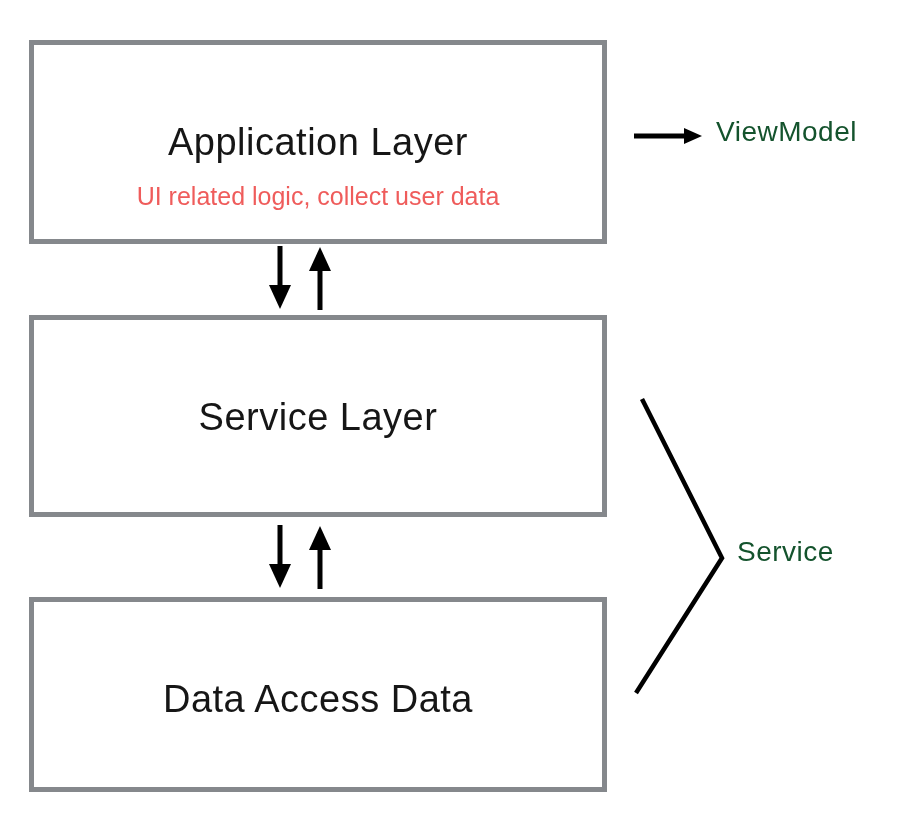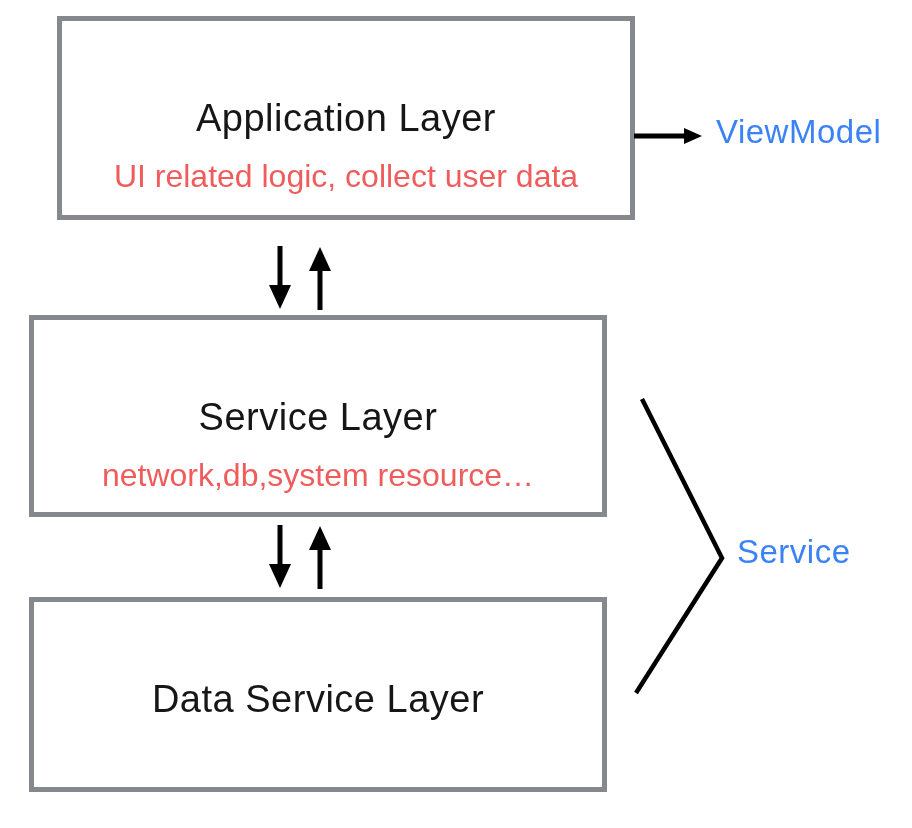--- a/index.html
+++ b/index.html
@@ -27,7 +27,7 @@
     padding-top: 76px;
     text-align: center;
   }
-  .layer-box.box-application { top: 16px;  height: 204px; margin-left: 28px; }
+  .layer-box.box-application { top: 40px;  height: 204px; }
   .layer-box.box-service     { top: 315px; height: 202px; }
   .layer-box.box-data-access { top: 597px; height: 195px; }
 

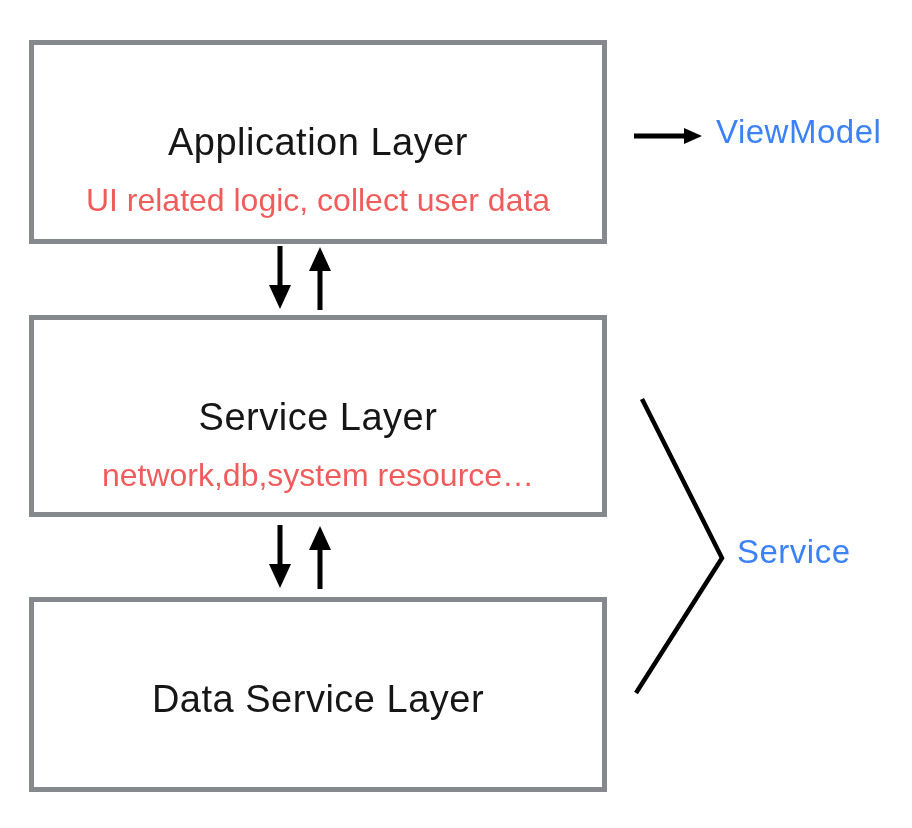--- a/index.html
+++ b/index.html
@@ -64,9 +64,9 @@
   }
   .side-label {
     position: absolute;
-    font-size: 33px;
+    font-size: 28px;
     line-height: 40px;
-    color: #3b82f6;
+    color: #14532d;
     letter-spacing: 0.5px;
     white-space: nowrap;
   }

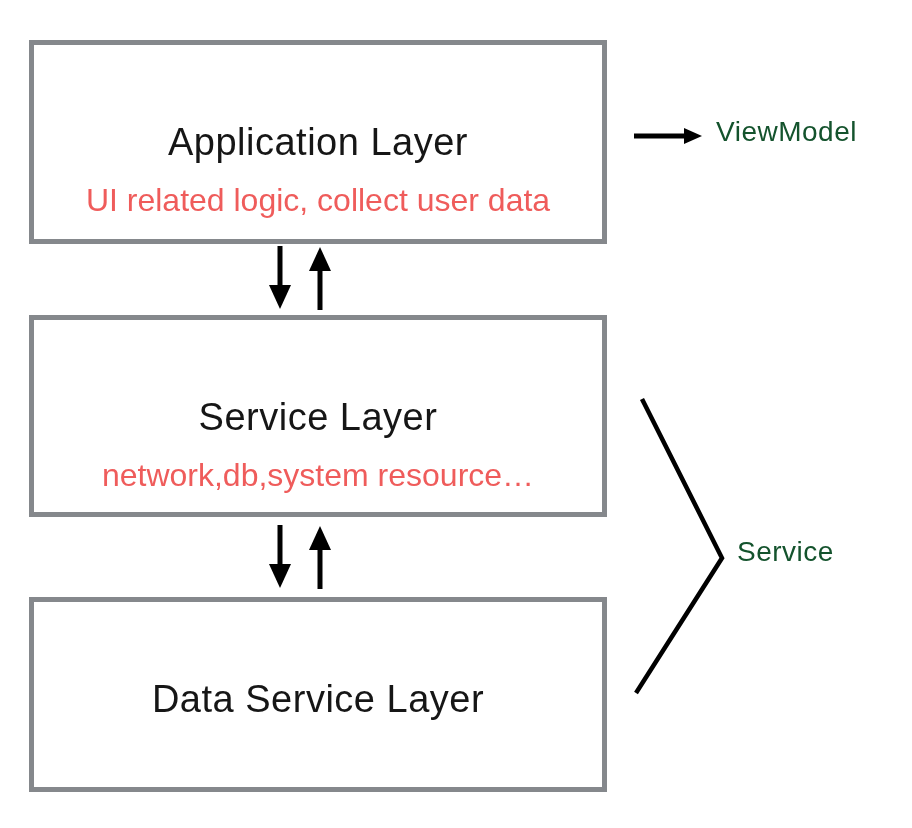--- a/index.html
+++ b/index.html
@@ -39,7 +39,7 @@
     white-space: nowrap;
   }
   .layer-subtitle {
-    font-size: 32px;
+    font-size: 25px;
     line-height: 1.2;
     margin-top: 16px;
     color: #ef5c5b;

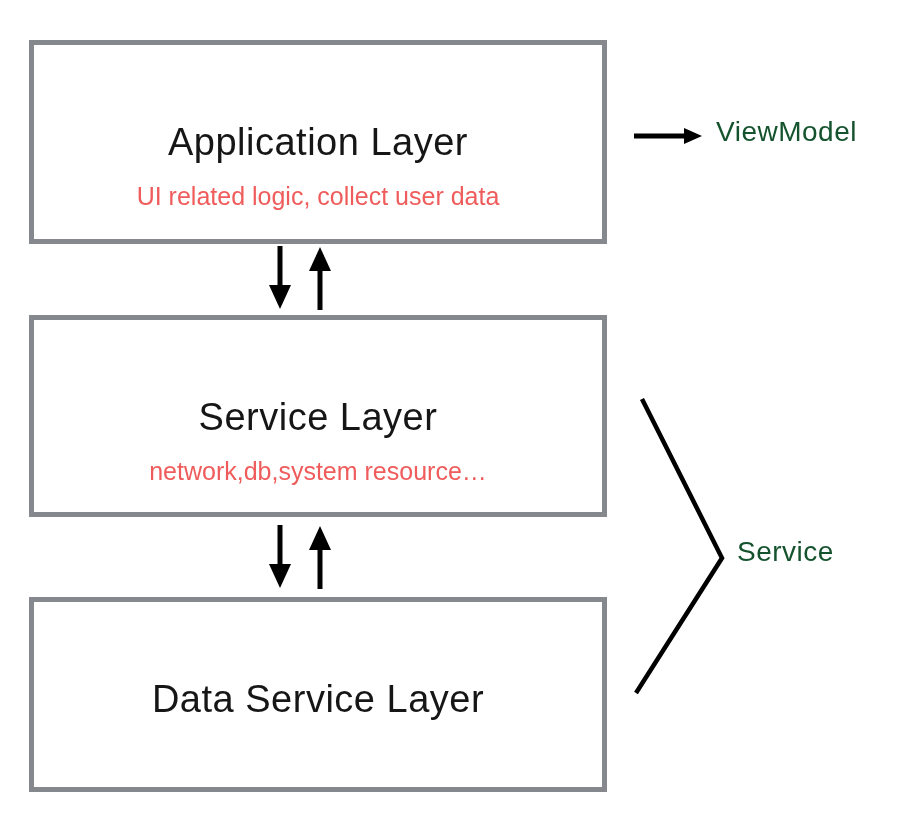--- a/index.html
+++ b/index.html
@@ -108,7 +108,6 @@
 
 <div class="layer-box box-service">
   <div class="layer-title">Service Layer</div>
-  <div class="layer-subtitle">network,db,system resource…</div>
 </div>
 
 <svg class="vert-arrows pair-2" viewBox="0 0 70 66" xmlns="http://www.w3.org/2000/svg">

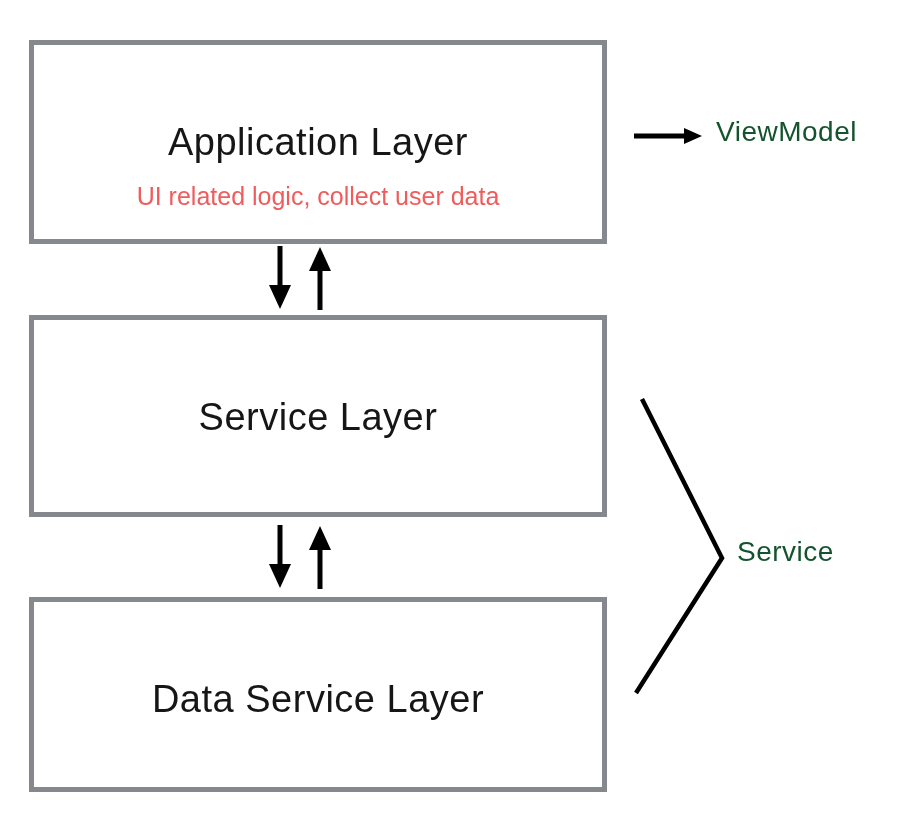--- a/index.html
+++ b/index.html
@@ -122,7 +122,7 @@
 </svg>
 
 <div class="layer-box box-data-access">
-  <div class="layer-title">Data Service Layer</div>
+  <div class="layer-title">Data Access Data</div>
 </div>
 
 <svg class="raw-model-chevron" viewBox="0 0 110 310" xmlns="http://www.w3.org/2000/svg">

